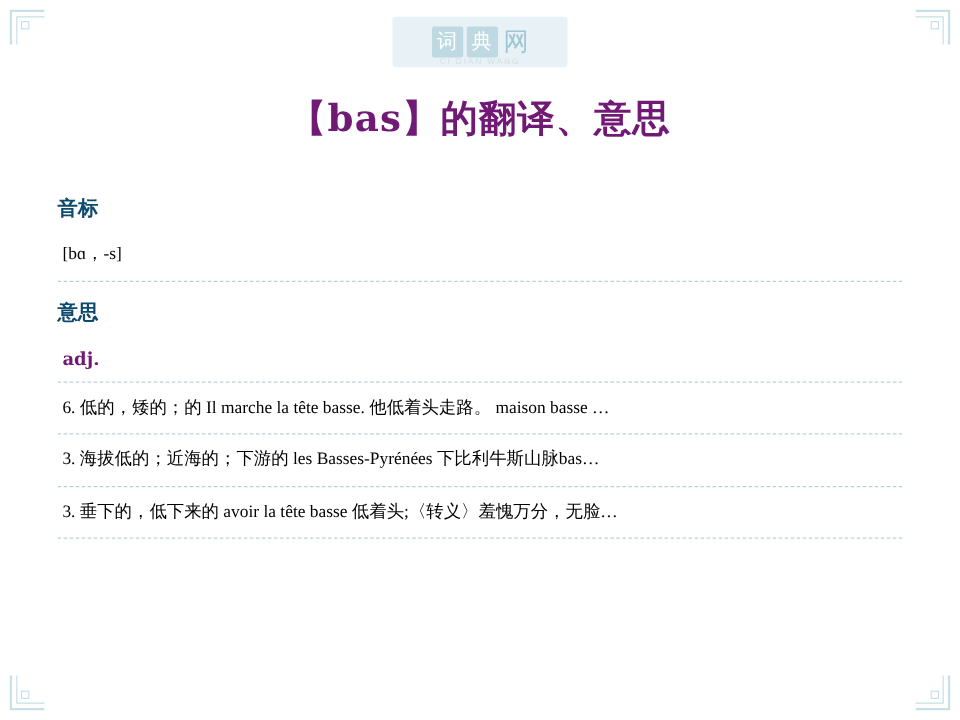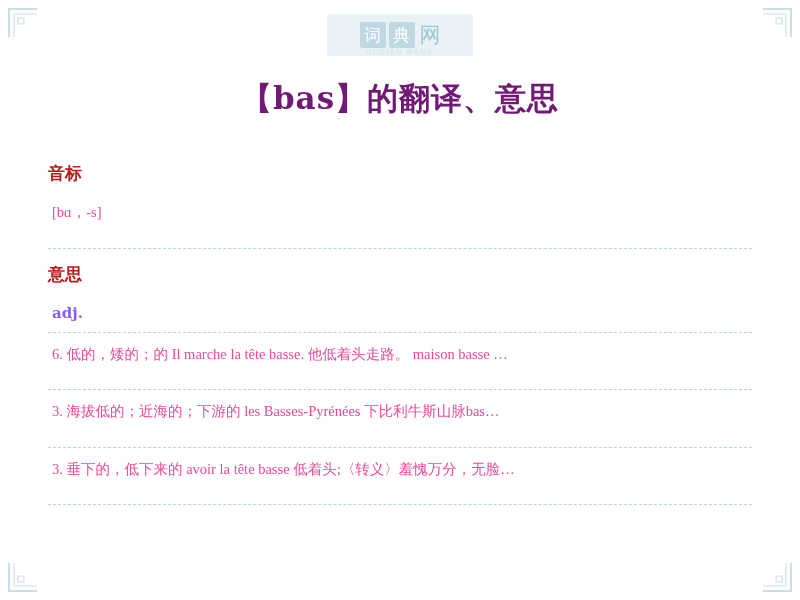--- a/index.html
+++ b/index.html
@@ -119,7 +119,7 @@
   .section-head {
     font-size: 17px;
     font-weight: bold;
-    color: #b91c1c;
+    color: #0c4a6e;
     margin: 0 0 4px 0;
     font-family: "DejaVu Serif", serif;
   }

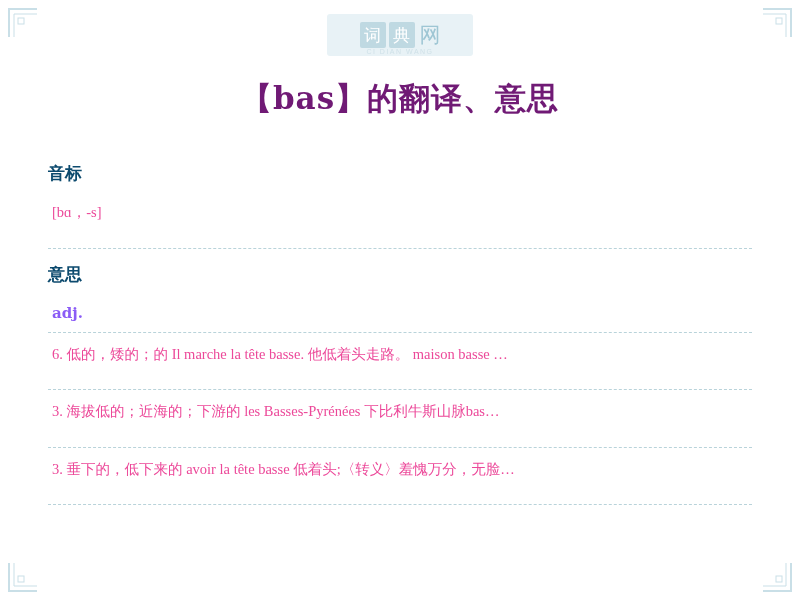--- a/index.html
+++ b/index.html
@@ -126,8 +126,8 @@
 
   .row {
     font-size: 14.5px;
-    color: #ec4899;
-    padding: 12px 4px 25px 4px;
+    color: #000000;
+    padding: 12px 4px 11px 4px;
     border-bottom: 1px dashed #b9d3da;
     line-height: 1.35;
     white-space: nowrap;

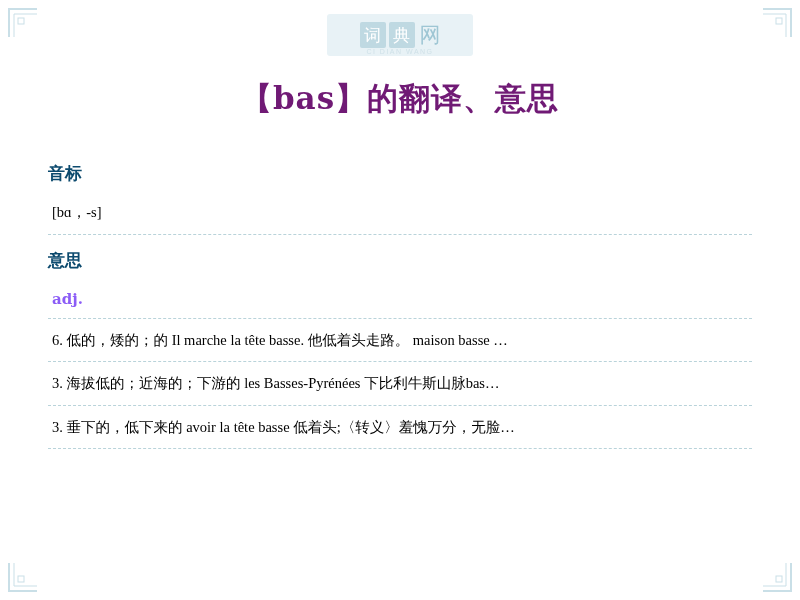--- a/index.html
+++ b/index.html
@@ -138,7 +138,7 @@
   .pos {
     font-size: 15px;
     font-weight: bold;
-    color: #8b5cf6;
+    color: #701a75;
     padding: 14px 4px 10px 4px;
     border-bottom: 1px dashed #b9d3da;
     font-family: "DejaVu Serif", serif;

